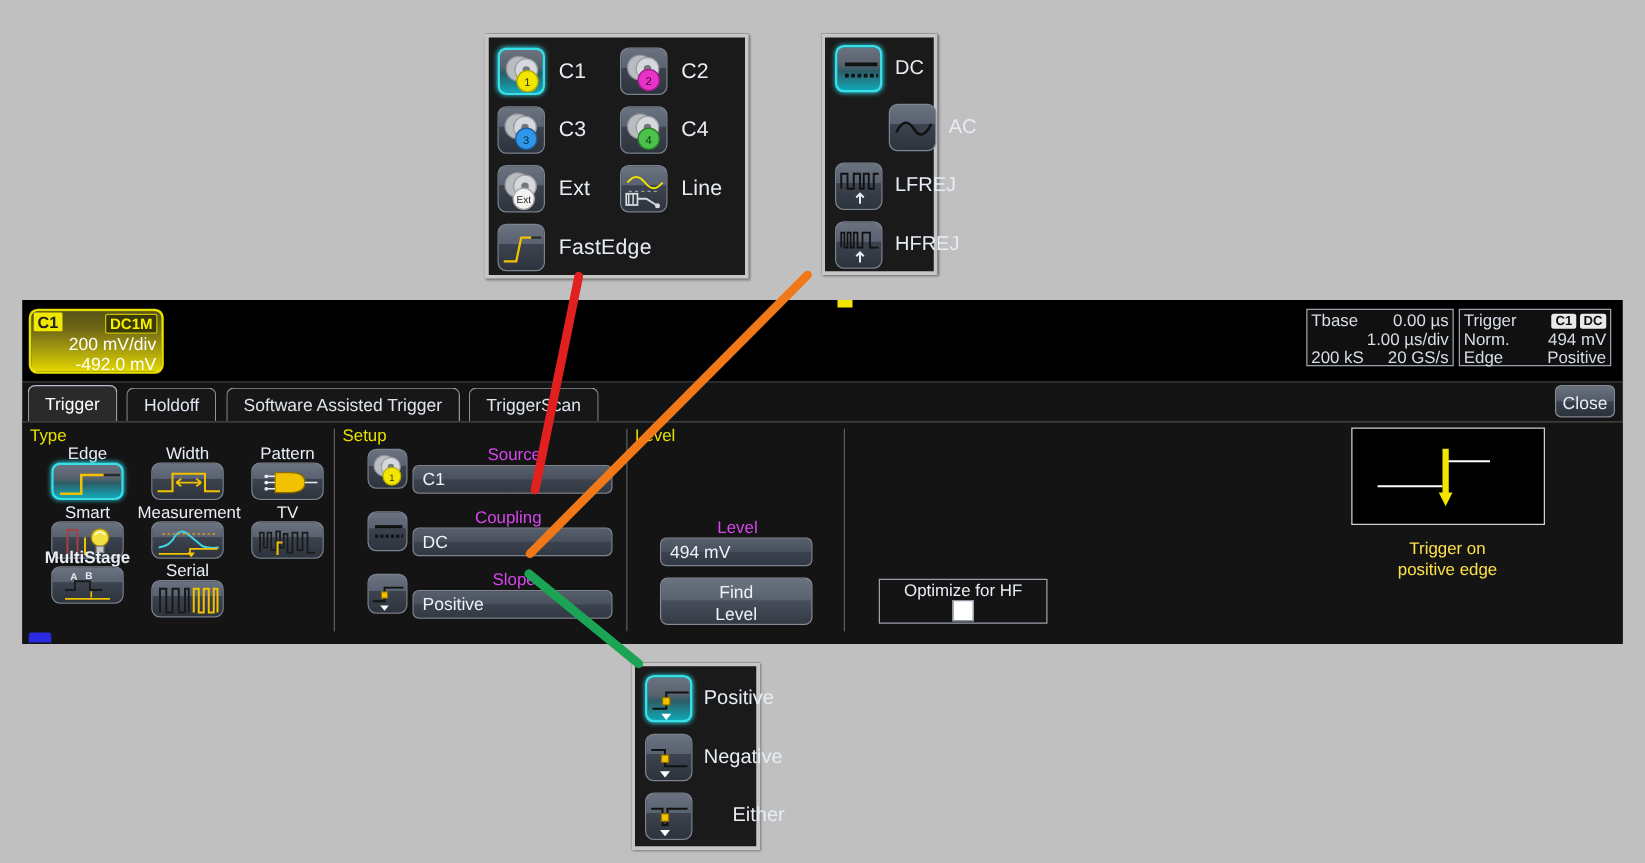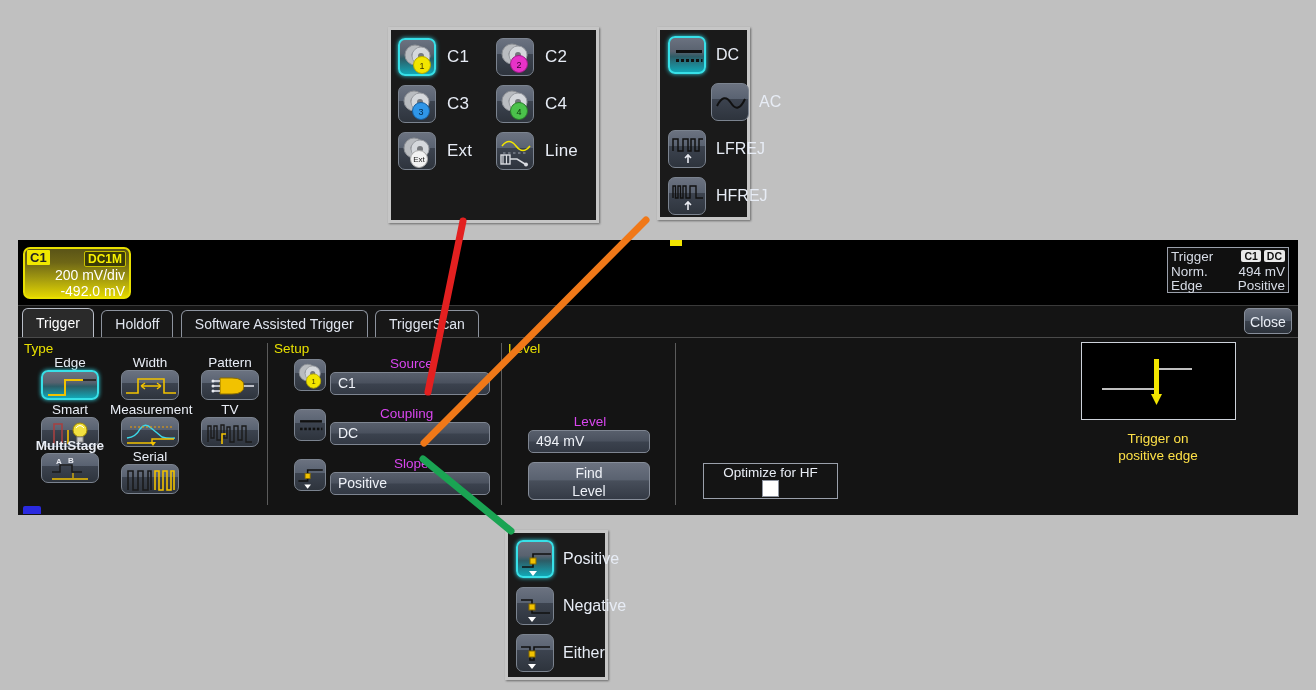--- a/index.html
+++ b/index.html
@@ -246,6 +246,15 @@
     <span class="src-lbl">Line</span>
   </div>
 
+  <div class="src-row" style="left:7px;top:149px;">
+    <span class="ibtn">
+      <svg width="38" height="38" viewBox="0 0 38 38">
+        <path d="M4 29 H14 L18 10 H26" stroke="#f2c200" stroke-width="1.8" fill="none"></path>
+        <path d="M26 10 H34" stroke="#2a2a2a" stroke-width="1.8" fill="none"></path>
+      </svg>
+    </span>
+    <span class="src-lbl">FastEdge</span>
+  </div>
 </div>
 
 <div class="popup" id="cpl-popup">

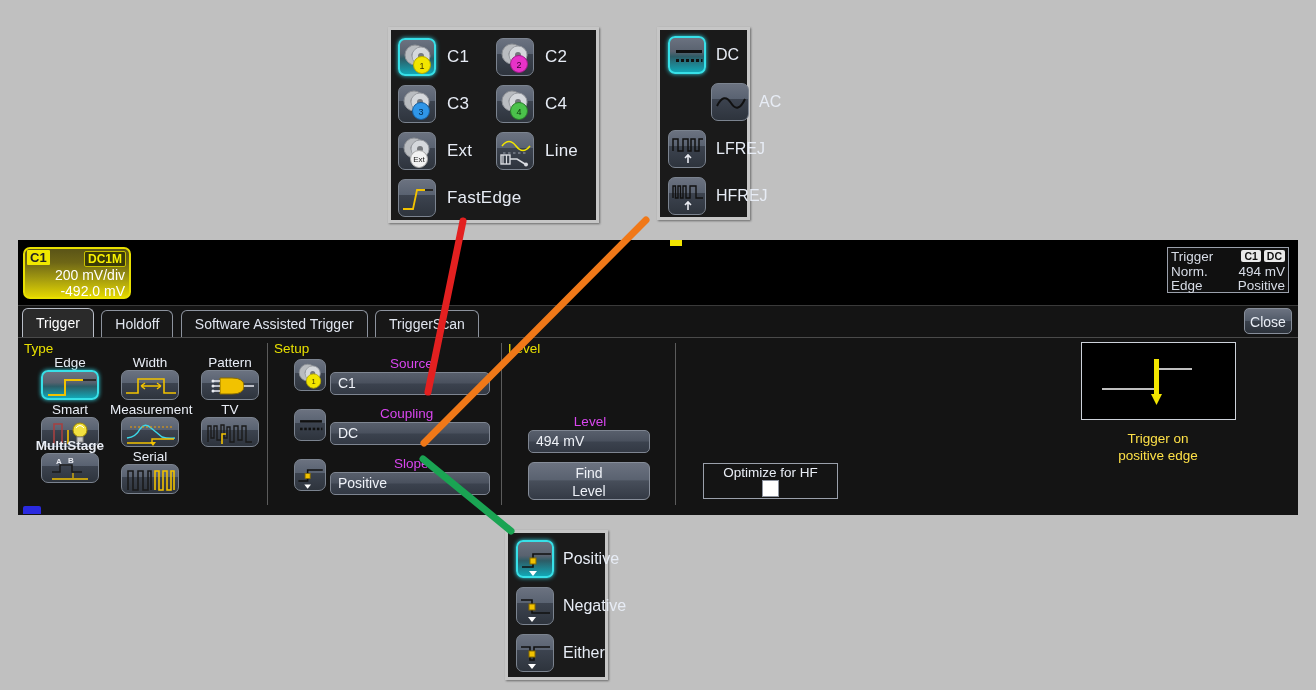--- a/index.html
+++ b/index.html
@@ -352,6 +352,19 @@
       <span class="l3">-492.0 mV</span>
     </div>
 
+    <div class="ro" id="tbase-ro">
+      <div class="r r1">
+        <span class="l">Tbase</span>
+        <span class="r2">0.00 µs</span>
+      </div>
+      <div class="r r2r">
+        <span class="r2">1.00 µs/div</span>
+      </div>
+      <div class="r r3">
+        <span class="l">200 kS</span>
+        <span class="r2">20 GS/s</span>
+      </div>
+    </div>
 
     <div class="ro" id="trig-ro">
       <div class="r r1">

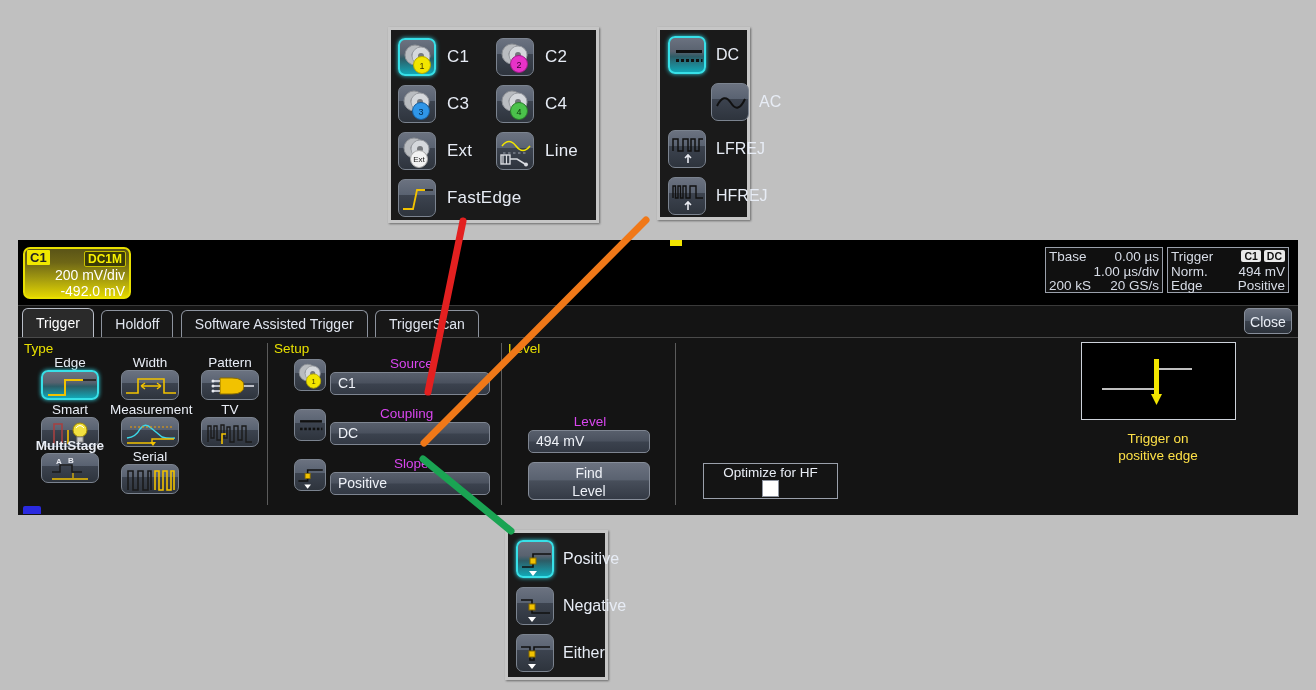--- a/index.html
+++ b/index.html
@@ -328,7 +328,7 @@
     <span class="slp-lbl">Negative</span>
   </div>
 
-  <div class="slp-row" style="top:101px;">
+  <div class="slp-row" style="top:101px;gap:23px;">
     <span class="ibtn">
       <svg width="38" height="38" viewBox="0 0 38 38">
         <path d="M4 12 H13 V25 H17 V12 H33" stroke="#111" stroke-width="1.6" fill="none"></path>

